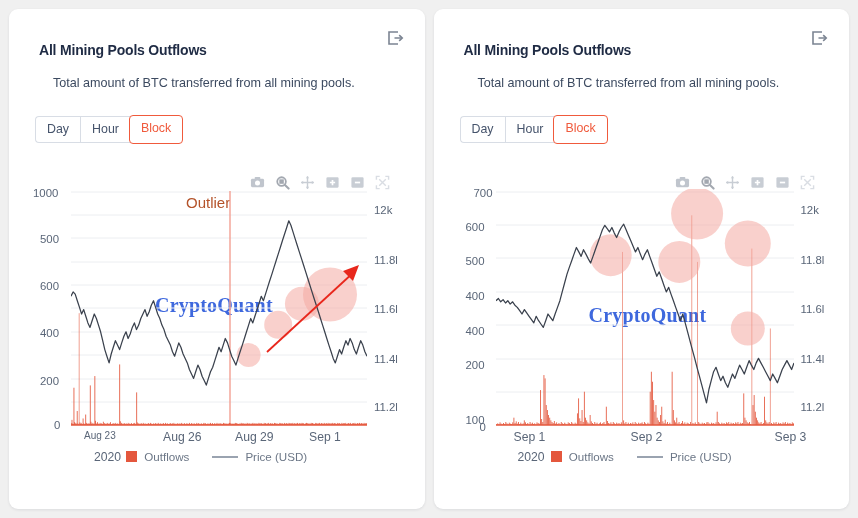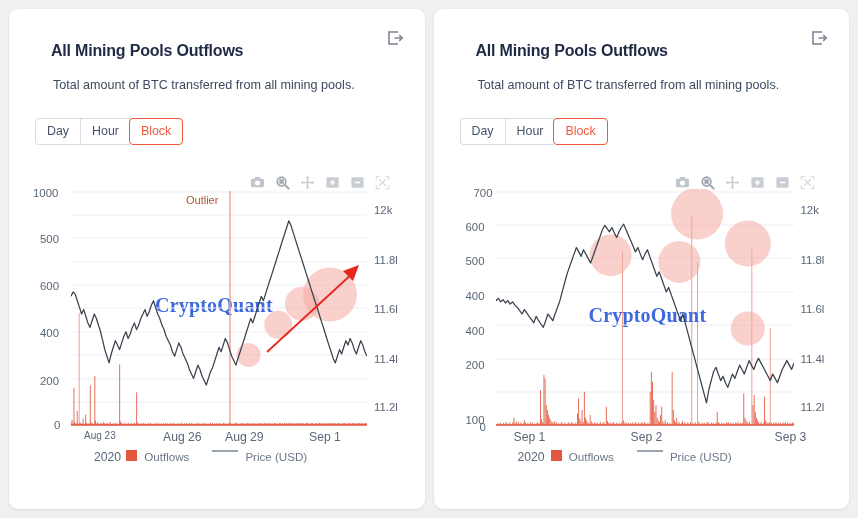--- a/index.html
+++ b/index.html
@@ -32,8 +32,8 @@
   }
   .card-head{padding:33px 0 0 26px;}
   .card-title{
-    font-size:16px;font-weight:bold;color:#1f2b44;
-    letter-spacing:-0.2px;margin:0 0 14px 16px;
+    font-size:14px;font-weight:bold;color:#1f2b44;
+    letter-spacing:-0.2px;margin:0 0 14px 4px;
   }
   .card-desc{
     font-size:12.6px;color:#3c4a60;margin:18px;

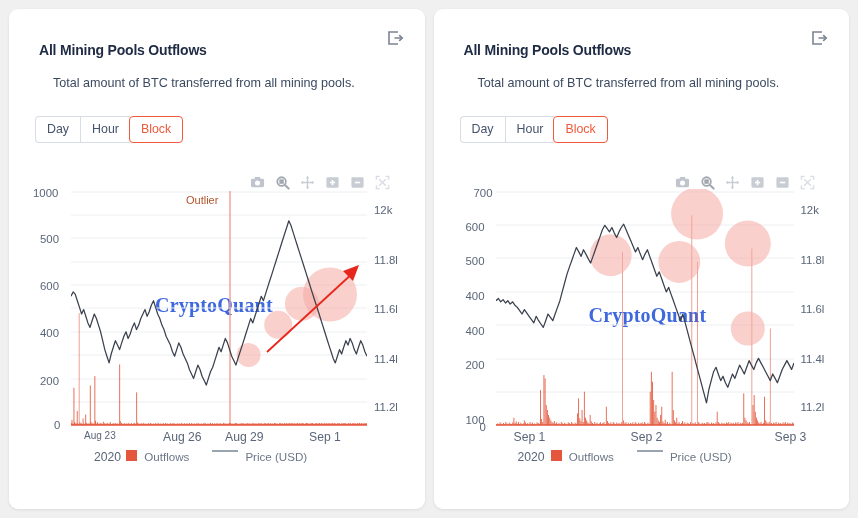--- a/index.html
+++ b/index.html
@@ -41,7 +41,6 @@
   .tabs{
     display:flex;margin:26px 0 0 26px;
     width:fit-content;
-    align-items:center;
   }
   .tab{
     font-size:12.4px;

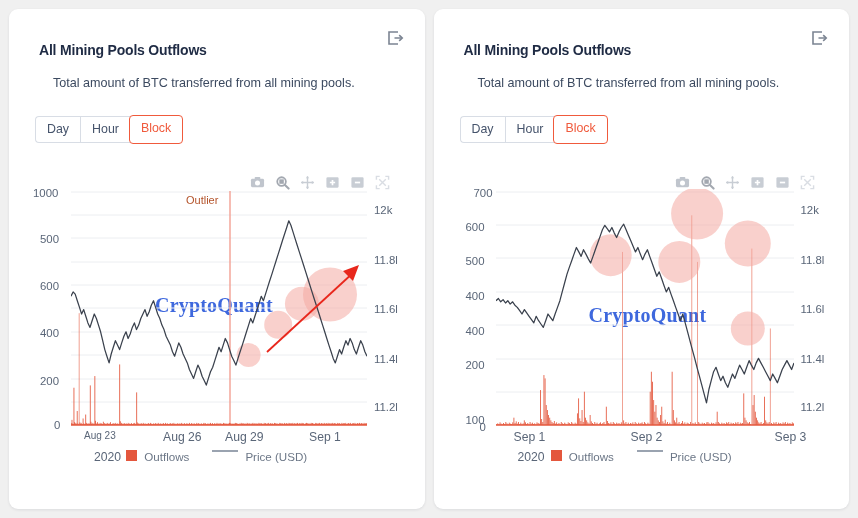--- a/index.html
+++ b/index.html
@@ -85,7 +85,7 @@
     pointer-events:none;user-select:none;
   }
   .outlier-lbl{
-    position:absolute;font-size:11px;color:#b4532a;white-space:nowrap;
+    position:absolute;font-size:15px;color:#b4532a;white-space:nowrap;
   }
   .legend{
     position:absolute;bottom:46px;left:0;right:0;

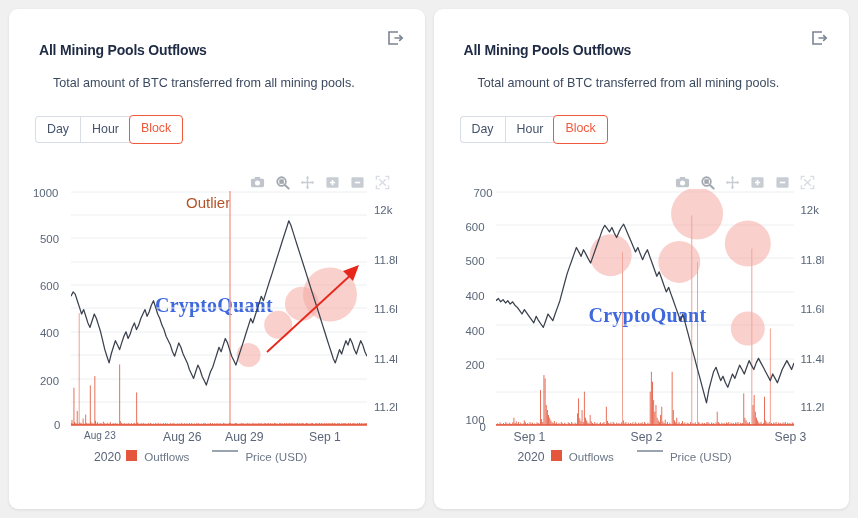--- a/index.html
+++ b/index.html
@@ -182,7 +182,7 @@
     <div class="axis-lbl" style="left:75px;top:421px;font-size:10px;">Aug 23</div>
     <div class="axis-lbl" style="left:85px;top:441px;font-size:12.2px;">2020</div>
     <div class="axis-lbl" style="left:154px;top:421px;font-size:12.2px;">Aug 26</div>
-    <div class="axis-lbl" style="left:216px;top:421px;font-size:12.2px;text-align:right;">Aug 29</div>
+    <div class="axis-lbl" style="left:226px;top:421px;font-size:12.2px;text-align:right;">Aug 29</div>
     <div class="axis-lbl" style="left:300px;top:421px;font-size:12.2px;">Sep 1</div>
 
     <div class="outlier-lbl" style="left:177px;top:185px;">Outlier</div>

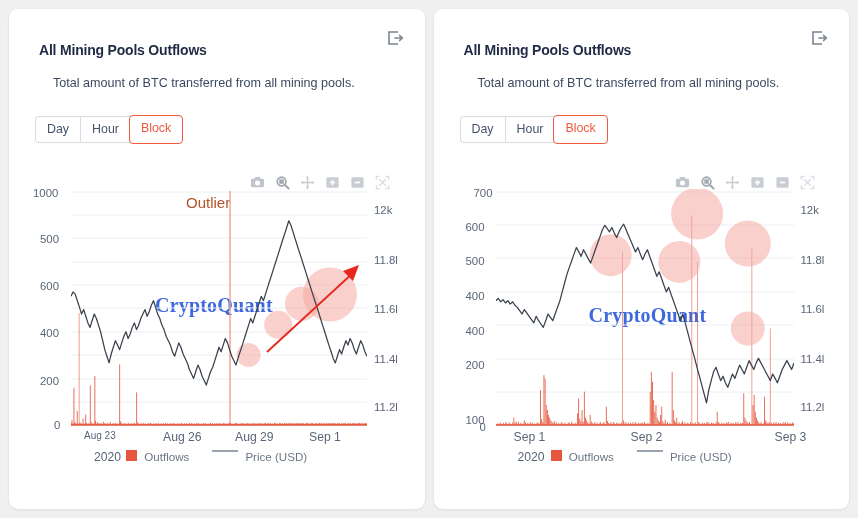--- a/index.html
+++ b/index.html
@@ -94,7 +94,7 @@
   }
   .lg-sq{width:11px;height:11px;background:#e4573d;display:inline-block;}
   .lg-line{width:26px;height:2px;background:#9aa3b0;display:inline-block;}
-  .lg-item{display:flex;align-items:flex-start;gap:7px;}
+  .lg-item{display:flex;align-items:center;gap:7px;}
   .lg-item + .lg-item{margin-left:14px;}
   svg.plot{display:block;}
   .hl{fill:#f4aaa3;opacity:.55;}

